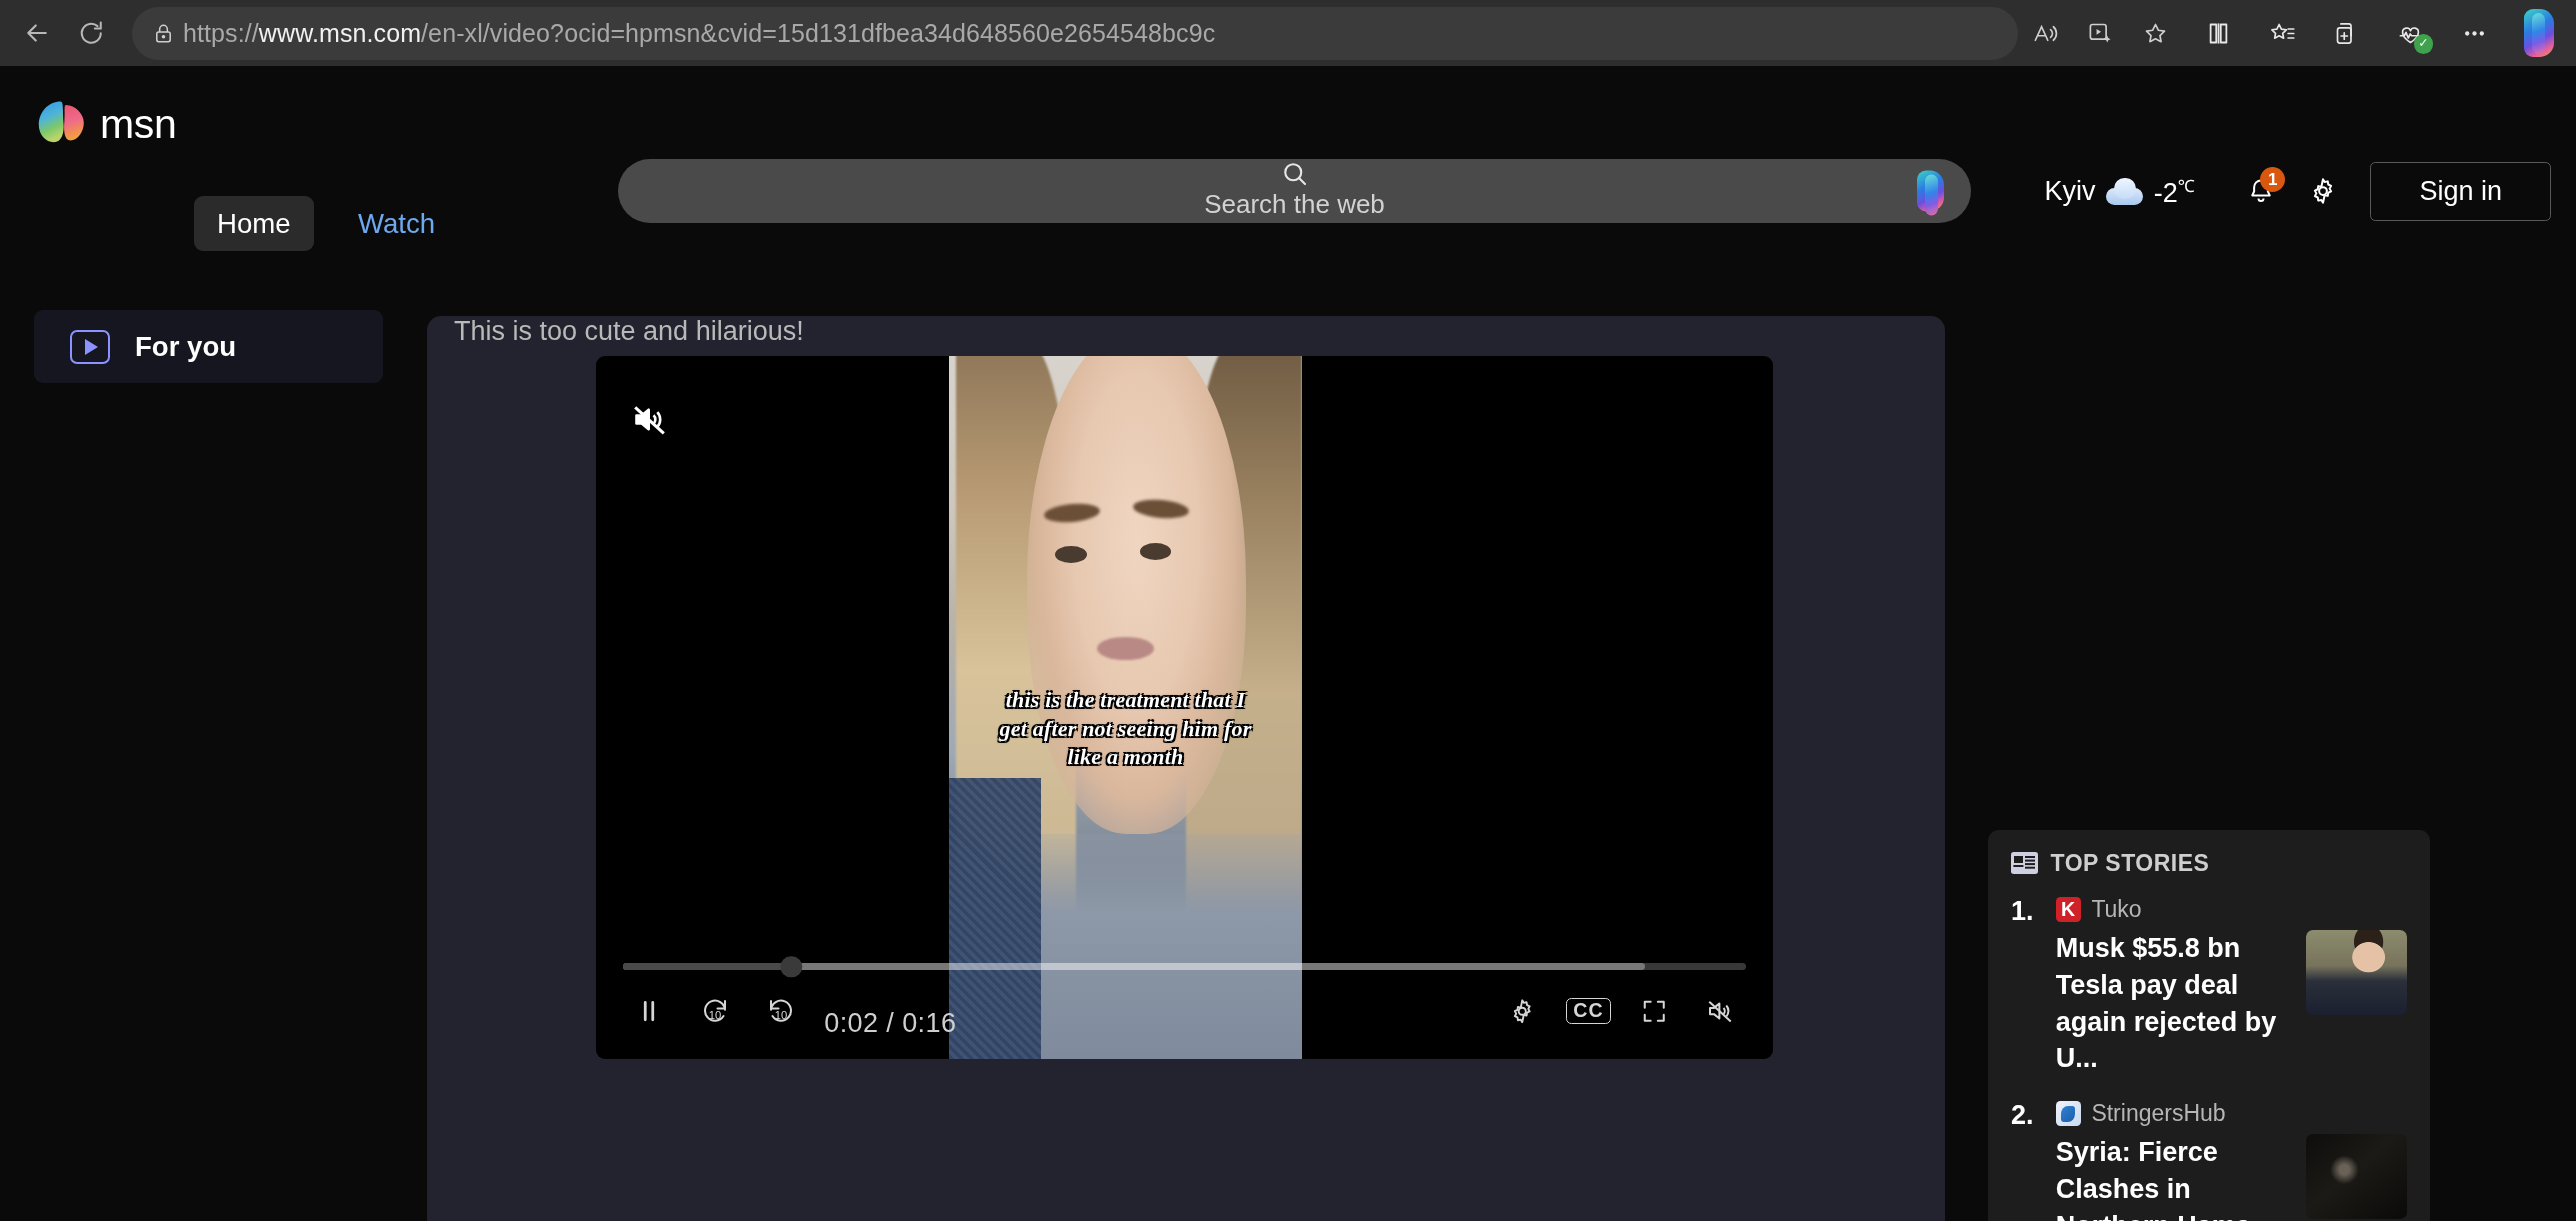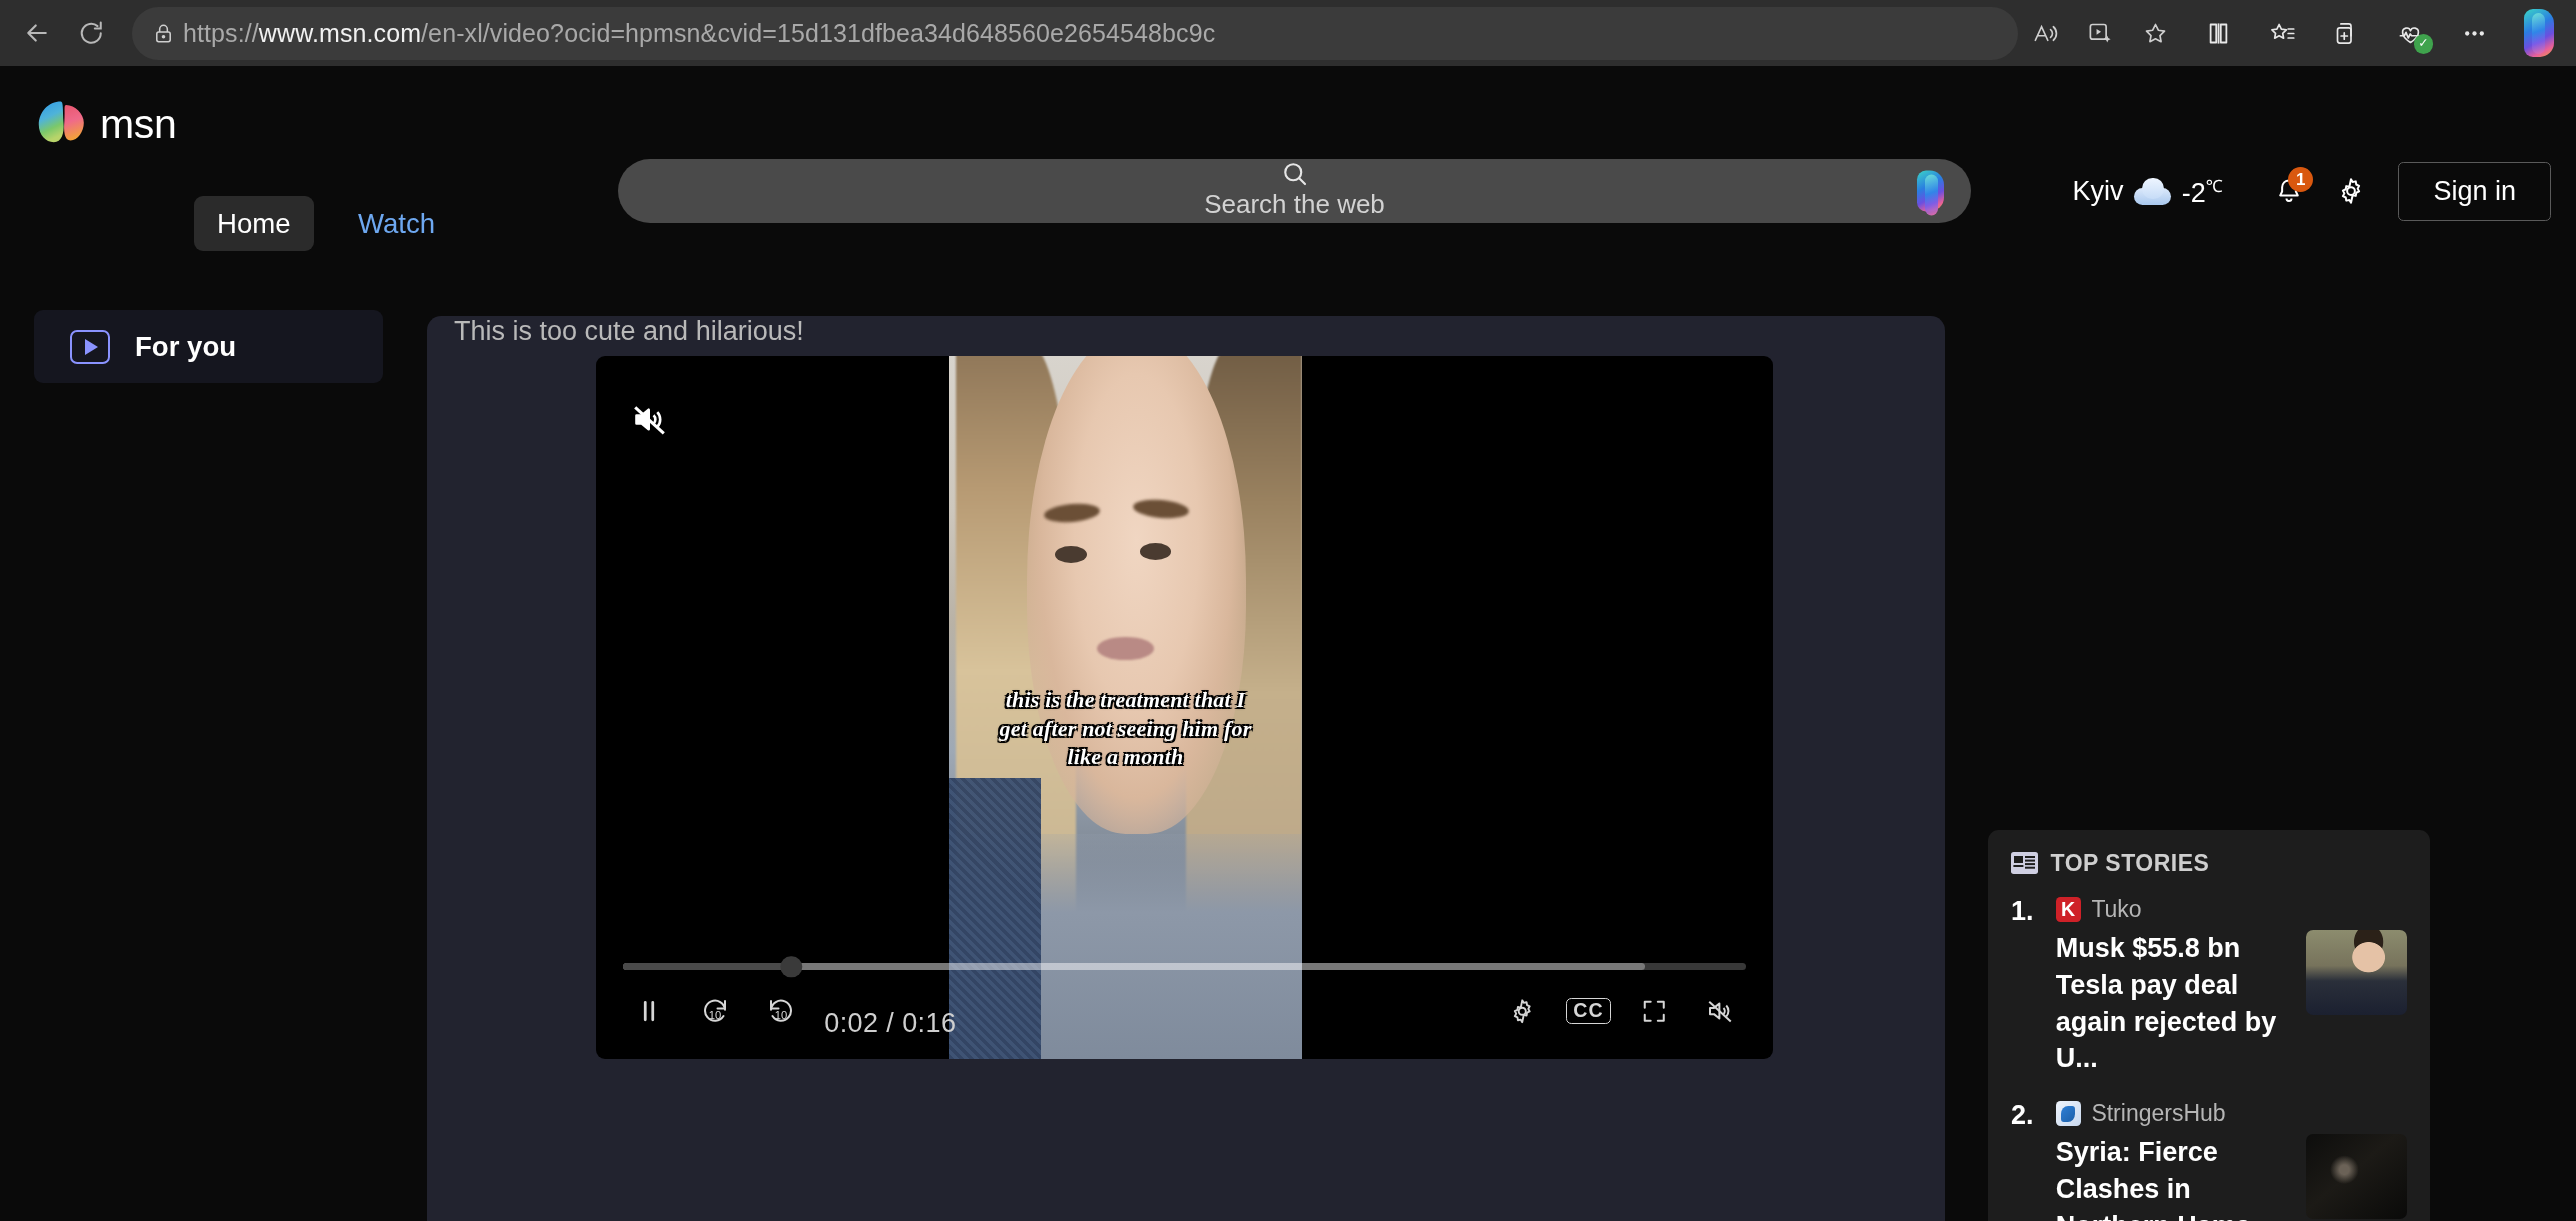--- a/index.html
+++ b/index.html
@@ -110,7 +110,7 @@
   }
   .gear-wrap{ width:55px;height:55px;display:flex;align-items:center;justify-content:center;color:#fff; margin-right: 19.6px;}
   .signin-btn{
-    height: 59px; padding: 0 34px;
+    height: 59px; padding: 0 48px;
     border:0.9px solid #5a5a5a; border-radius:5.3px;
     color:#fff; font-size:27px; display:flex;align-items:center;justify-content:center;
     background:transparent;

